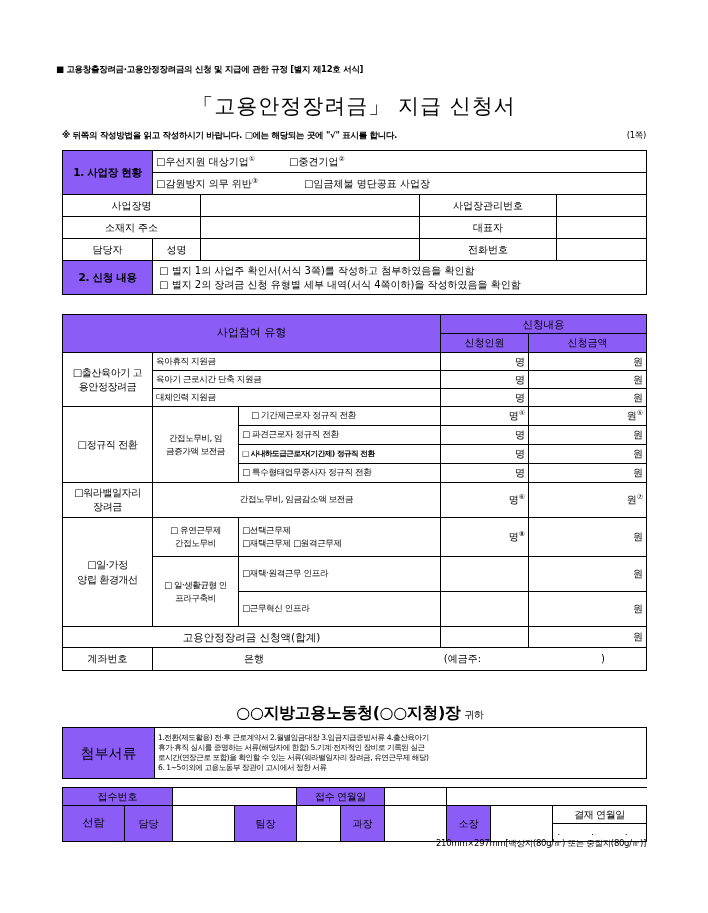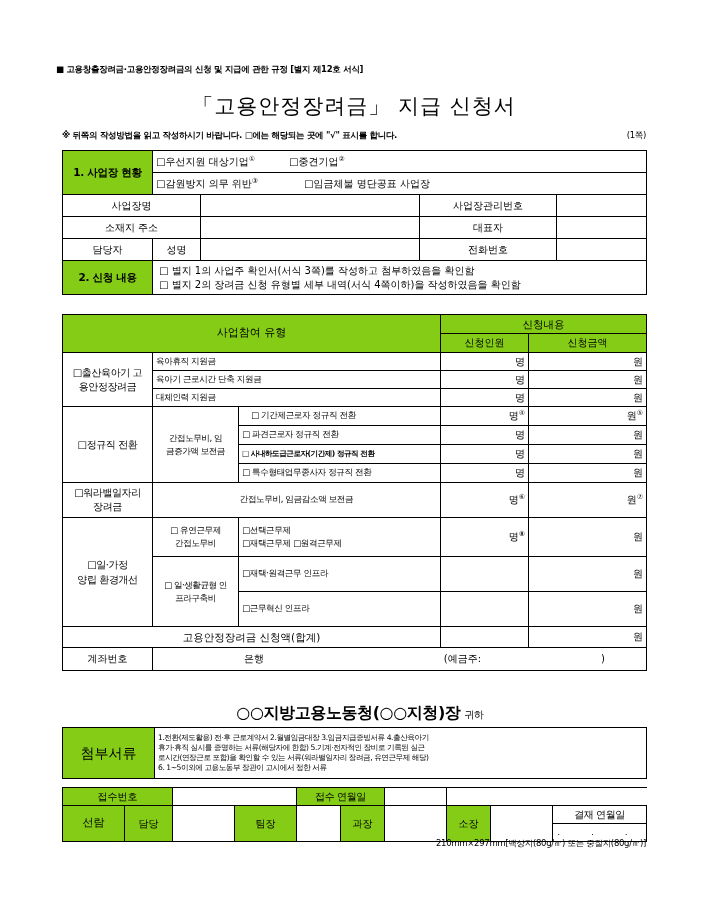--- a/index.html
+++ b/index.html
@@ -70,7 +70,7 @@
     line-height: 1.35;
     word-break: keep-all;
   }
-  .hd { background: #84cc16; text-align: center; }
+  .hd { background: #8b5cf6; text-align: center; }
   .ctr { text-align: center; }
   .lft { text-align: left; }
   .rgt { text-align: right; }

